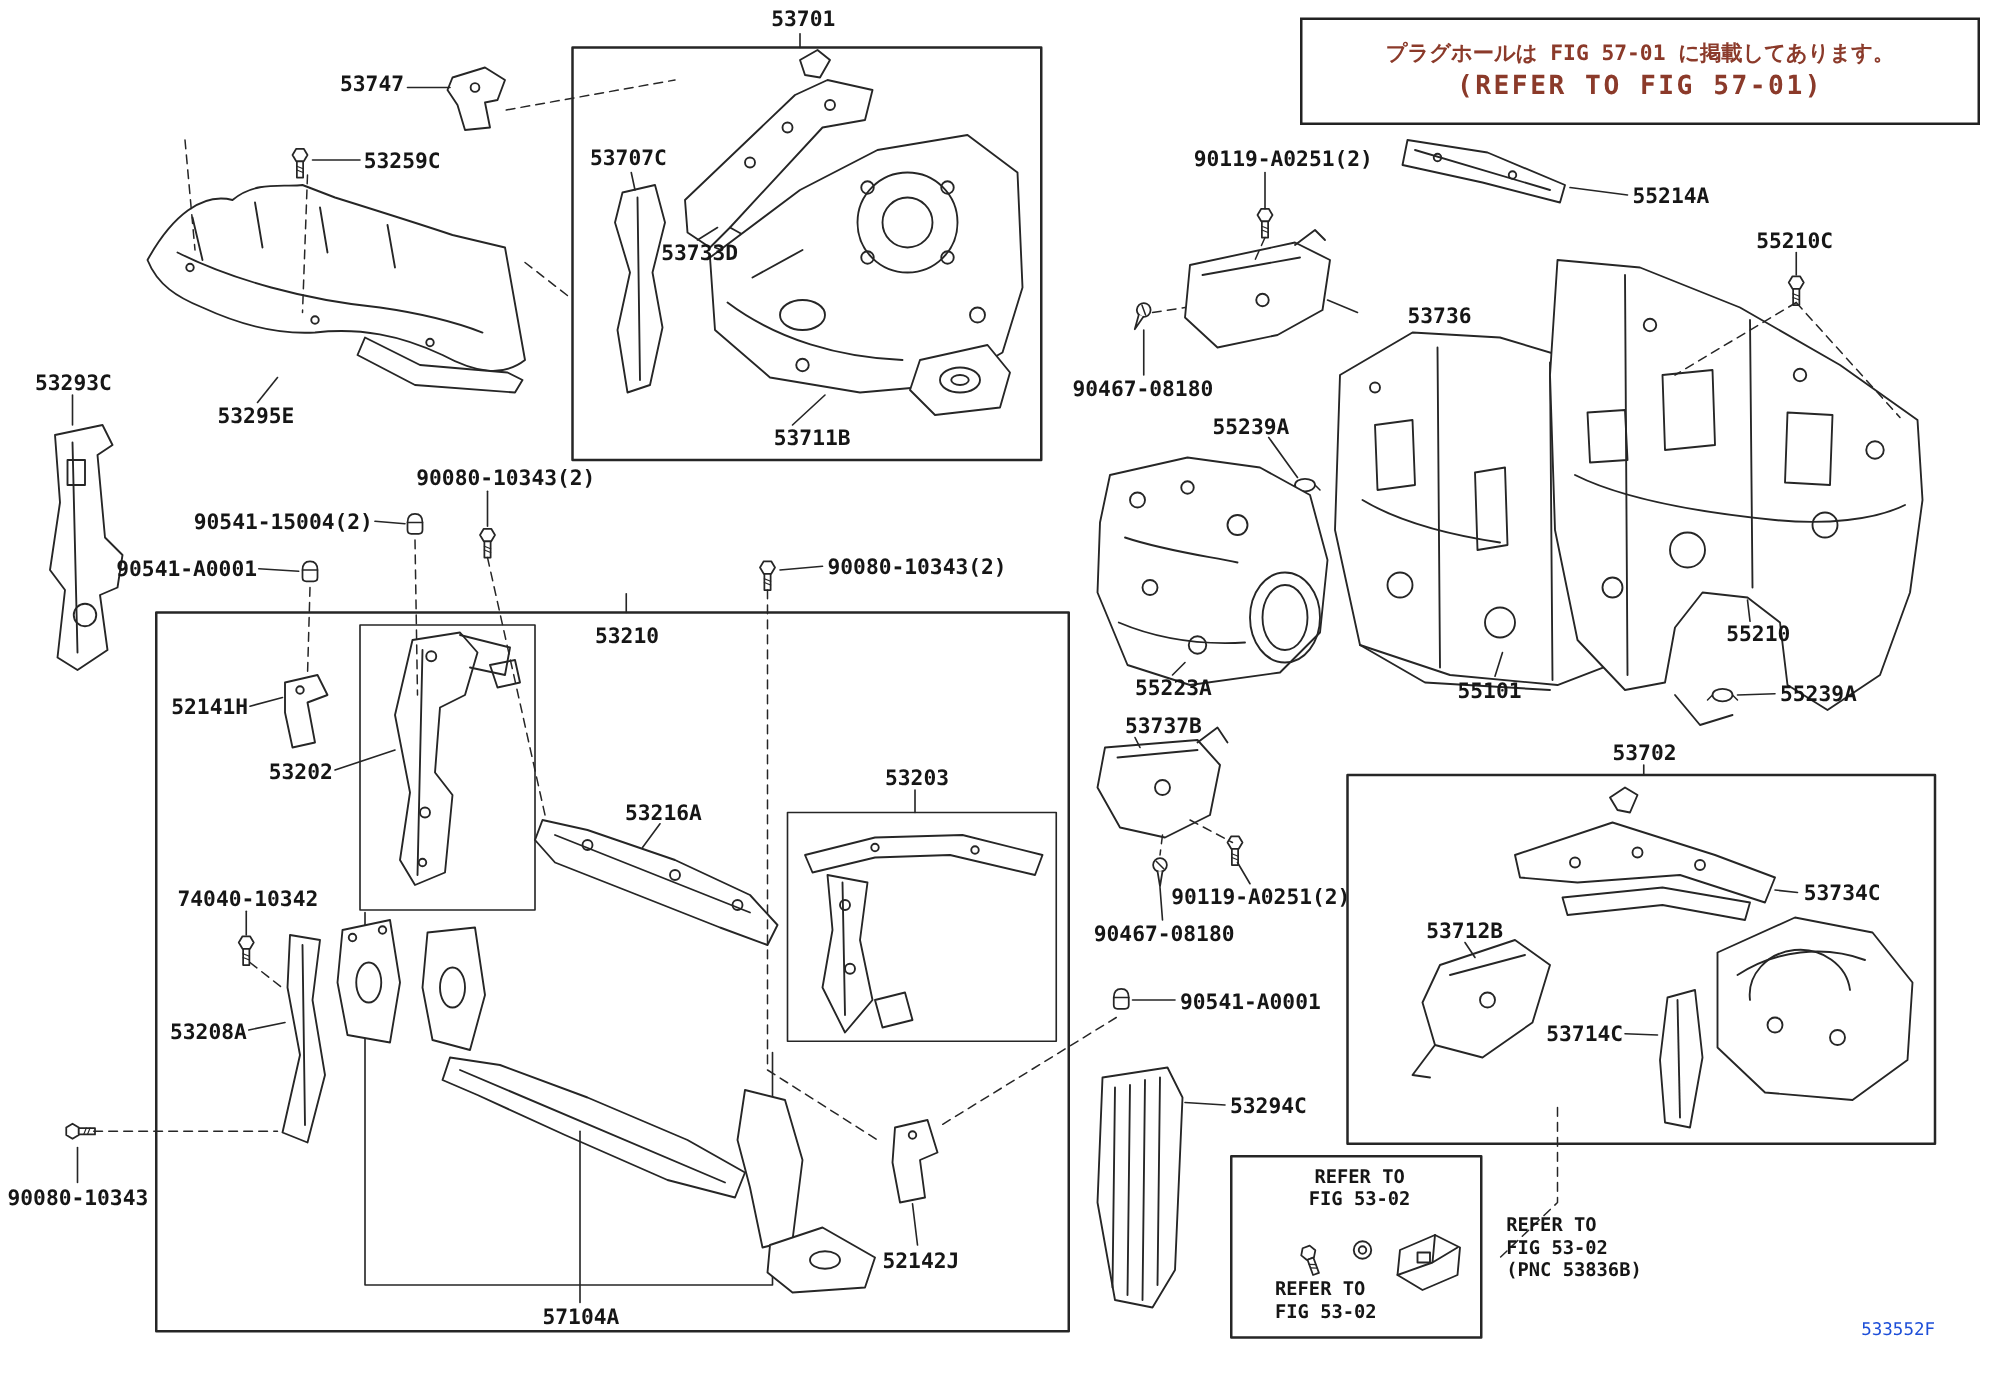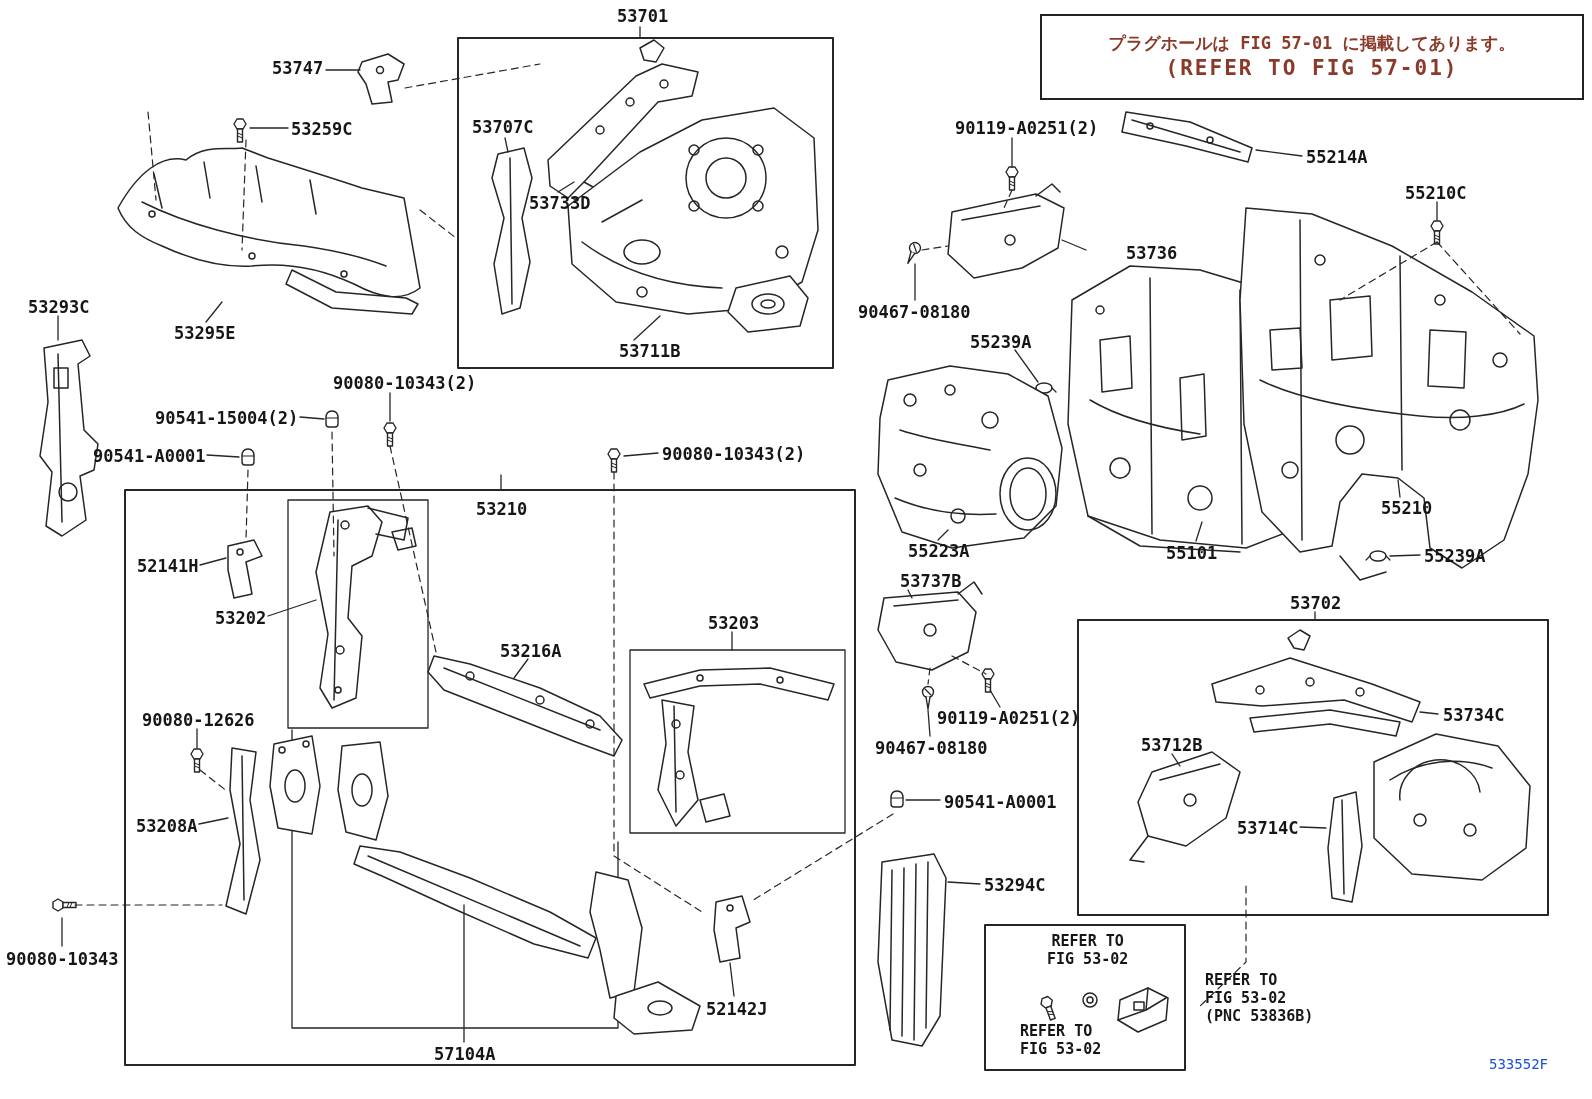--- a/index.html
+++ b/index.html
@@ -362,7 +362,7 @@
       <div class="part-label" style="left: 215px; top: 608px;">53202</div>
       <div class="part-label" style="left: 500px; top: 641px;">53216A</div>
       <div class="part-label" style="left: 708px; top: 613px;">53203</div>
-      <div class="part-label" style="left: 142px; top: 710px;">90080-12626</div>
+      <div class="part-label" style="left: 142px; top: 710px;">74040-10342</div>
       <div class="part-label" style="left: 136px; top: 816px;">53208A</div>
       <div class="part-label" style="left: 6px; top: 949px;">90080-10343</div>
       <div class="part-label" style="left: 434px; top: 1044px;">57104A</div>

